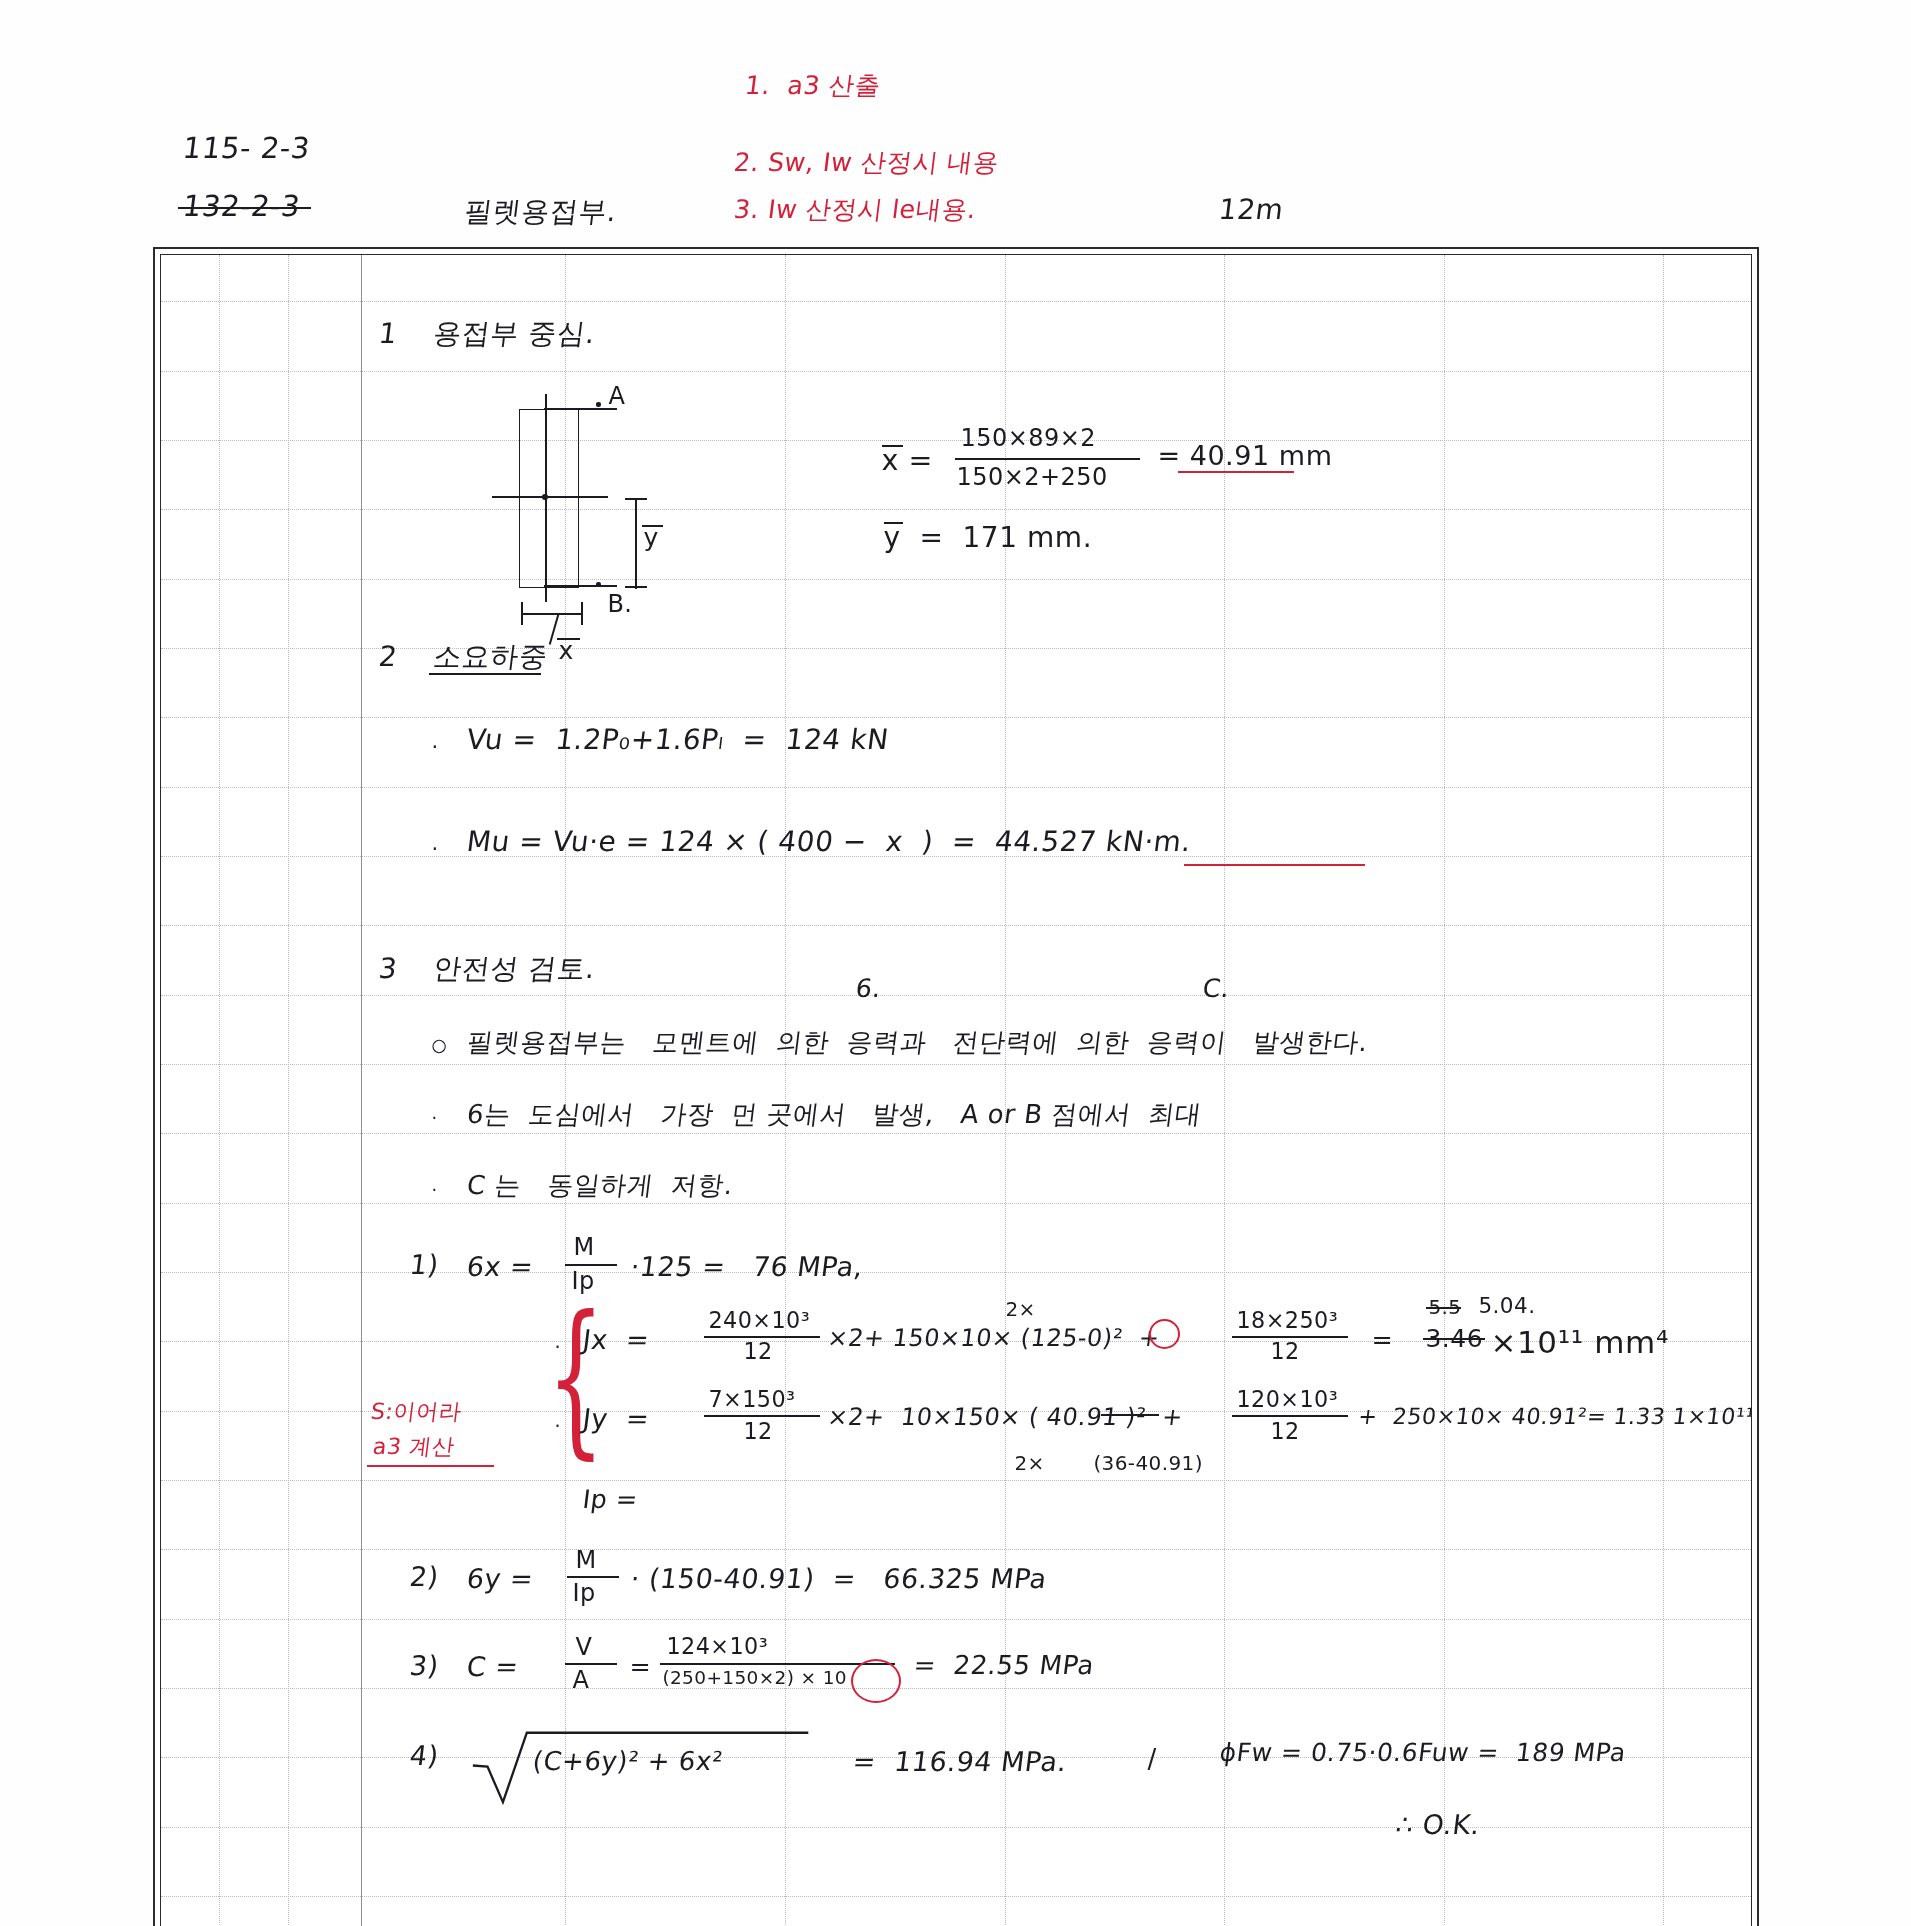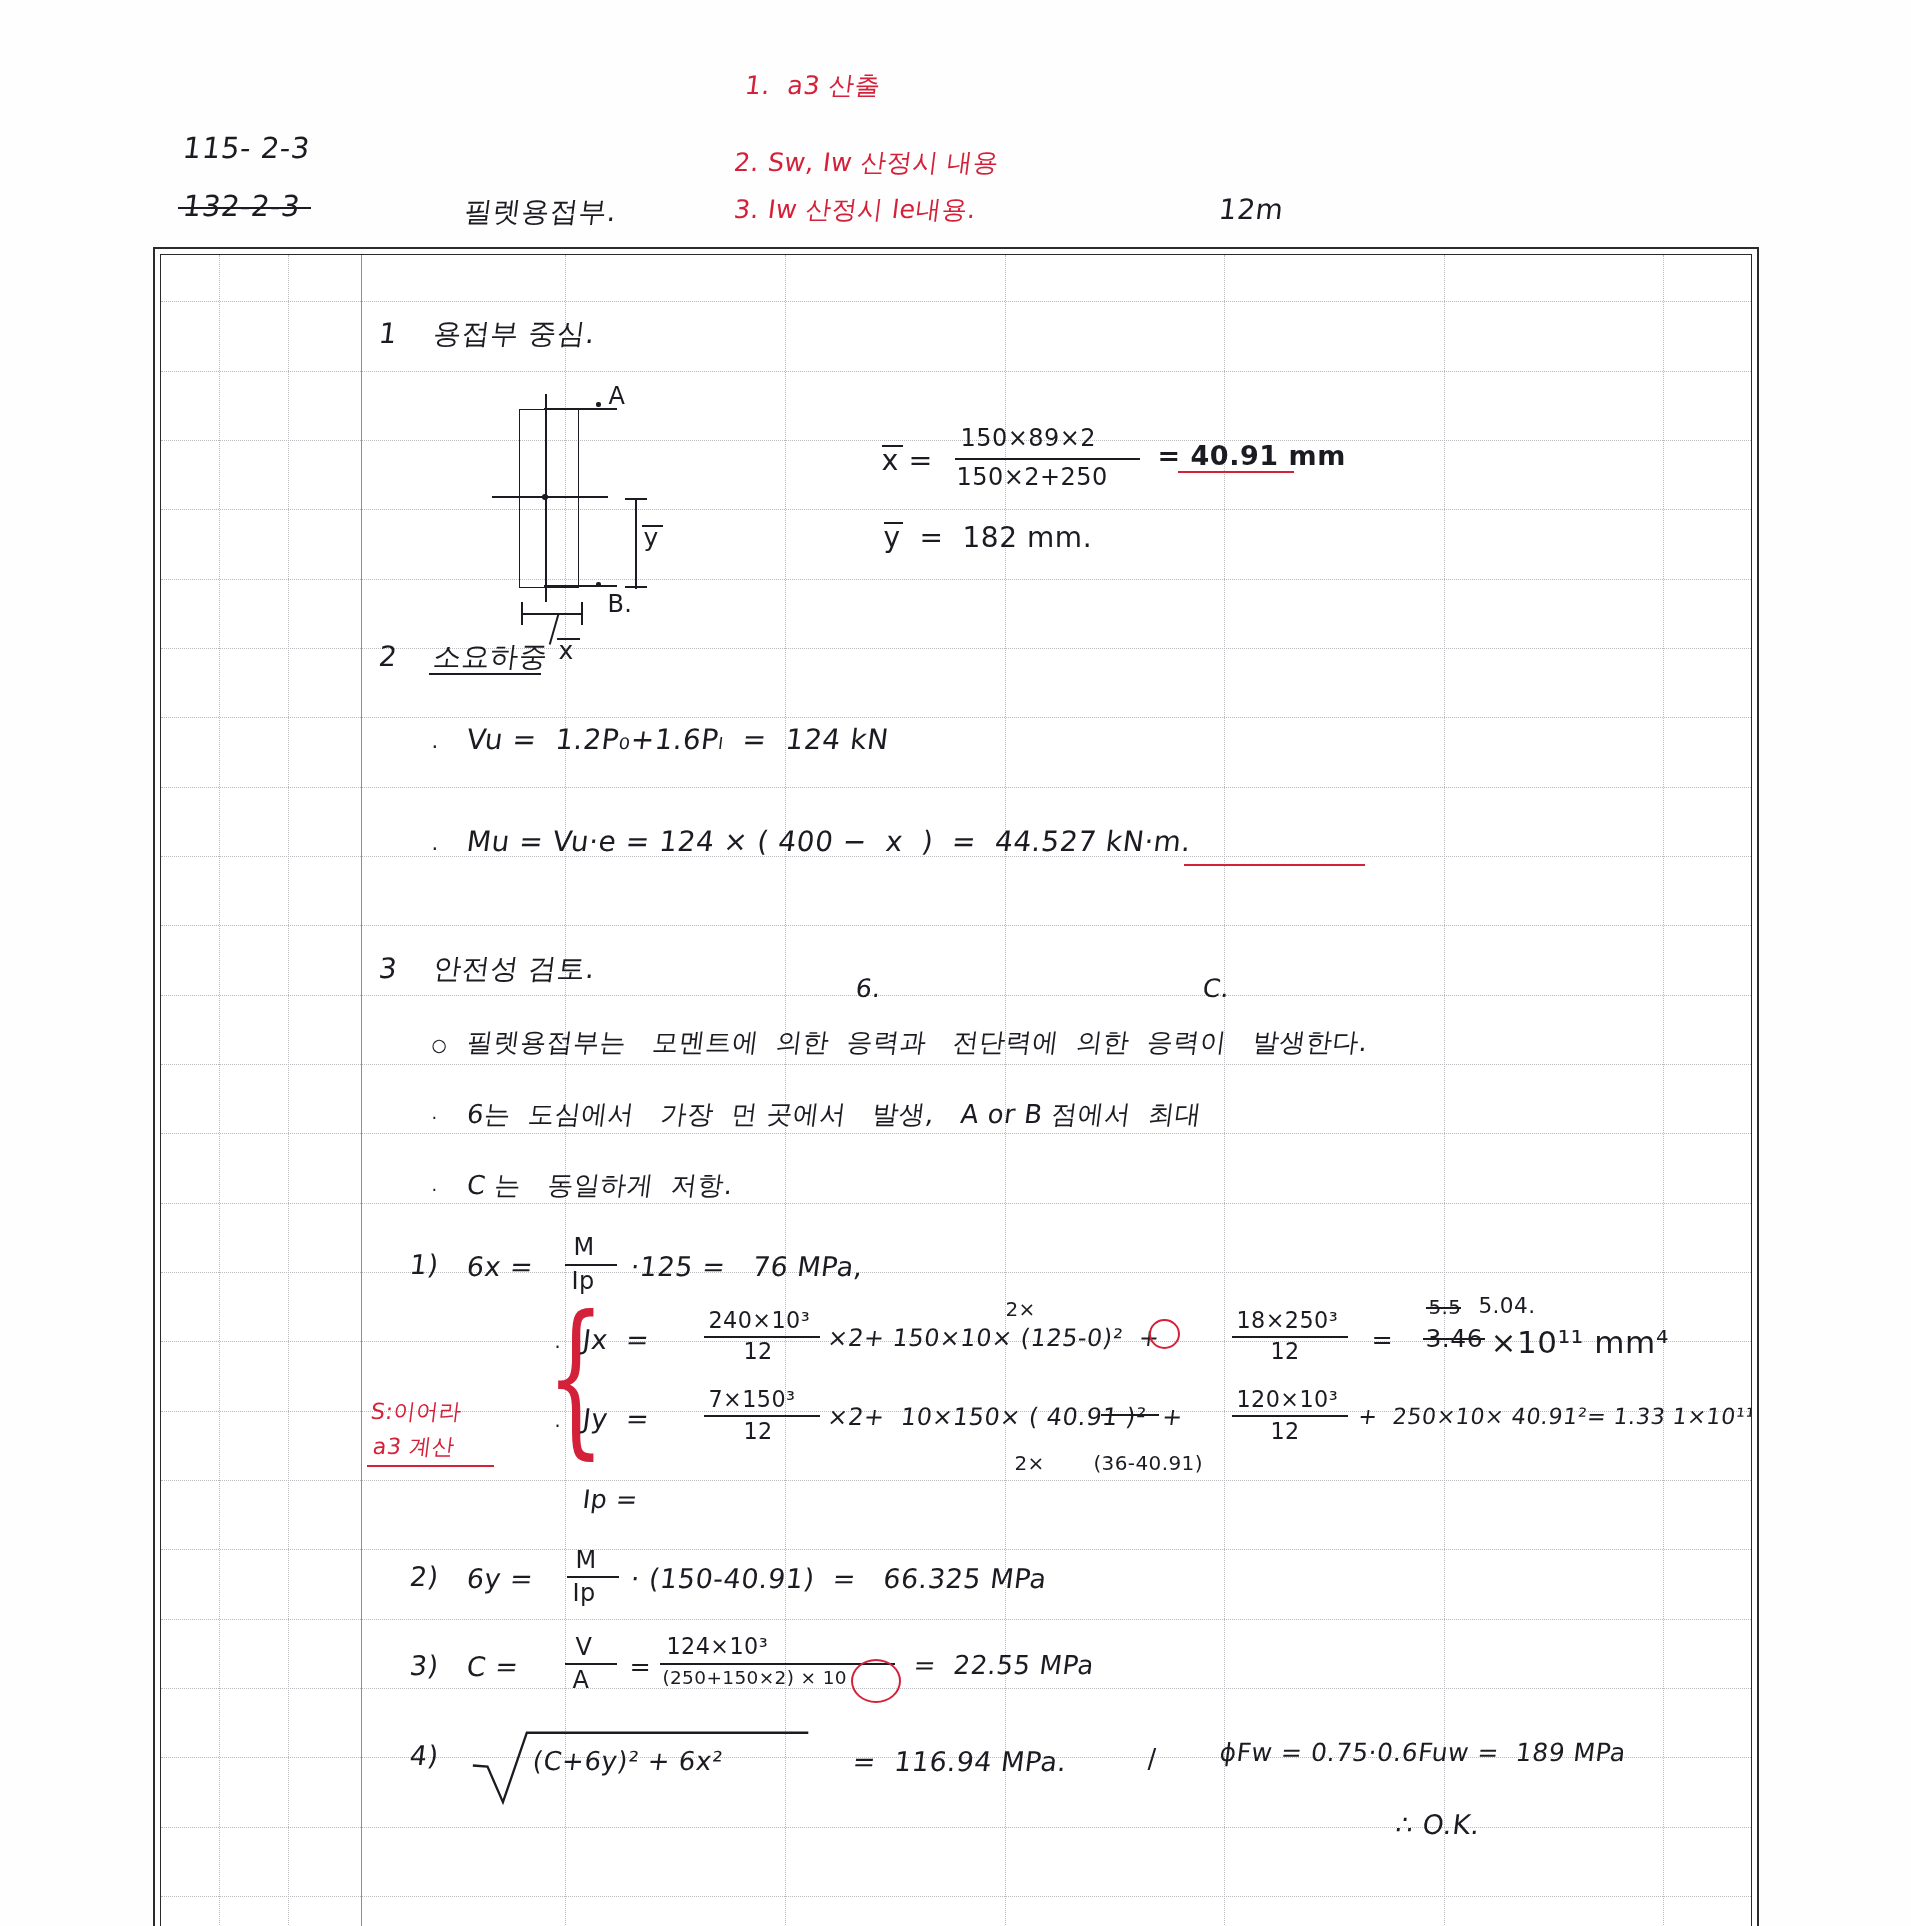--- a/index.html
+++ b/index.html
@@ -243,7 +243,7 @@
       <div class="hw" style="left:799px; top:169px; font-size:24px;">150×89×2</div>
       <div class="blackline" style="left:794px; top:203px; width:185px;"></div>
       <div class="hw" style="left:795px; top:208px; font-size:24px;">150×2+250</div>
-      <div class="hw" style="left:996px; top:185px; font-size:27px;font-weight:bold;">= 40.91 mm</div>
+      <div class="hw" style="left:996px; top:185px; font-size:27px;">= 40.91 mm</div>
       <div class="uline red" style="left:1017px; top:216px; width:116px;"></div>
 
       <div class="hw" style="left:722px; top:266px; font-size:28px;">y  =  182 mm.</div>

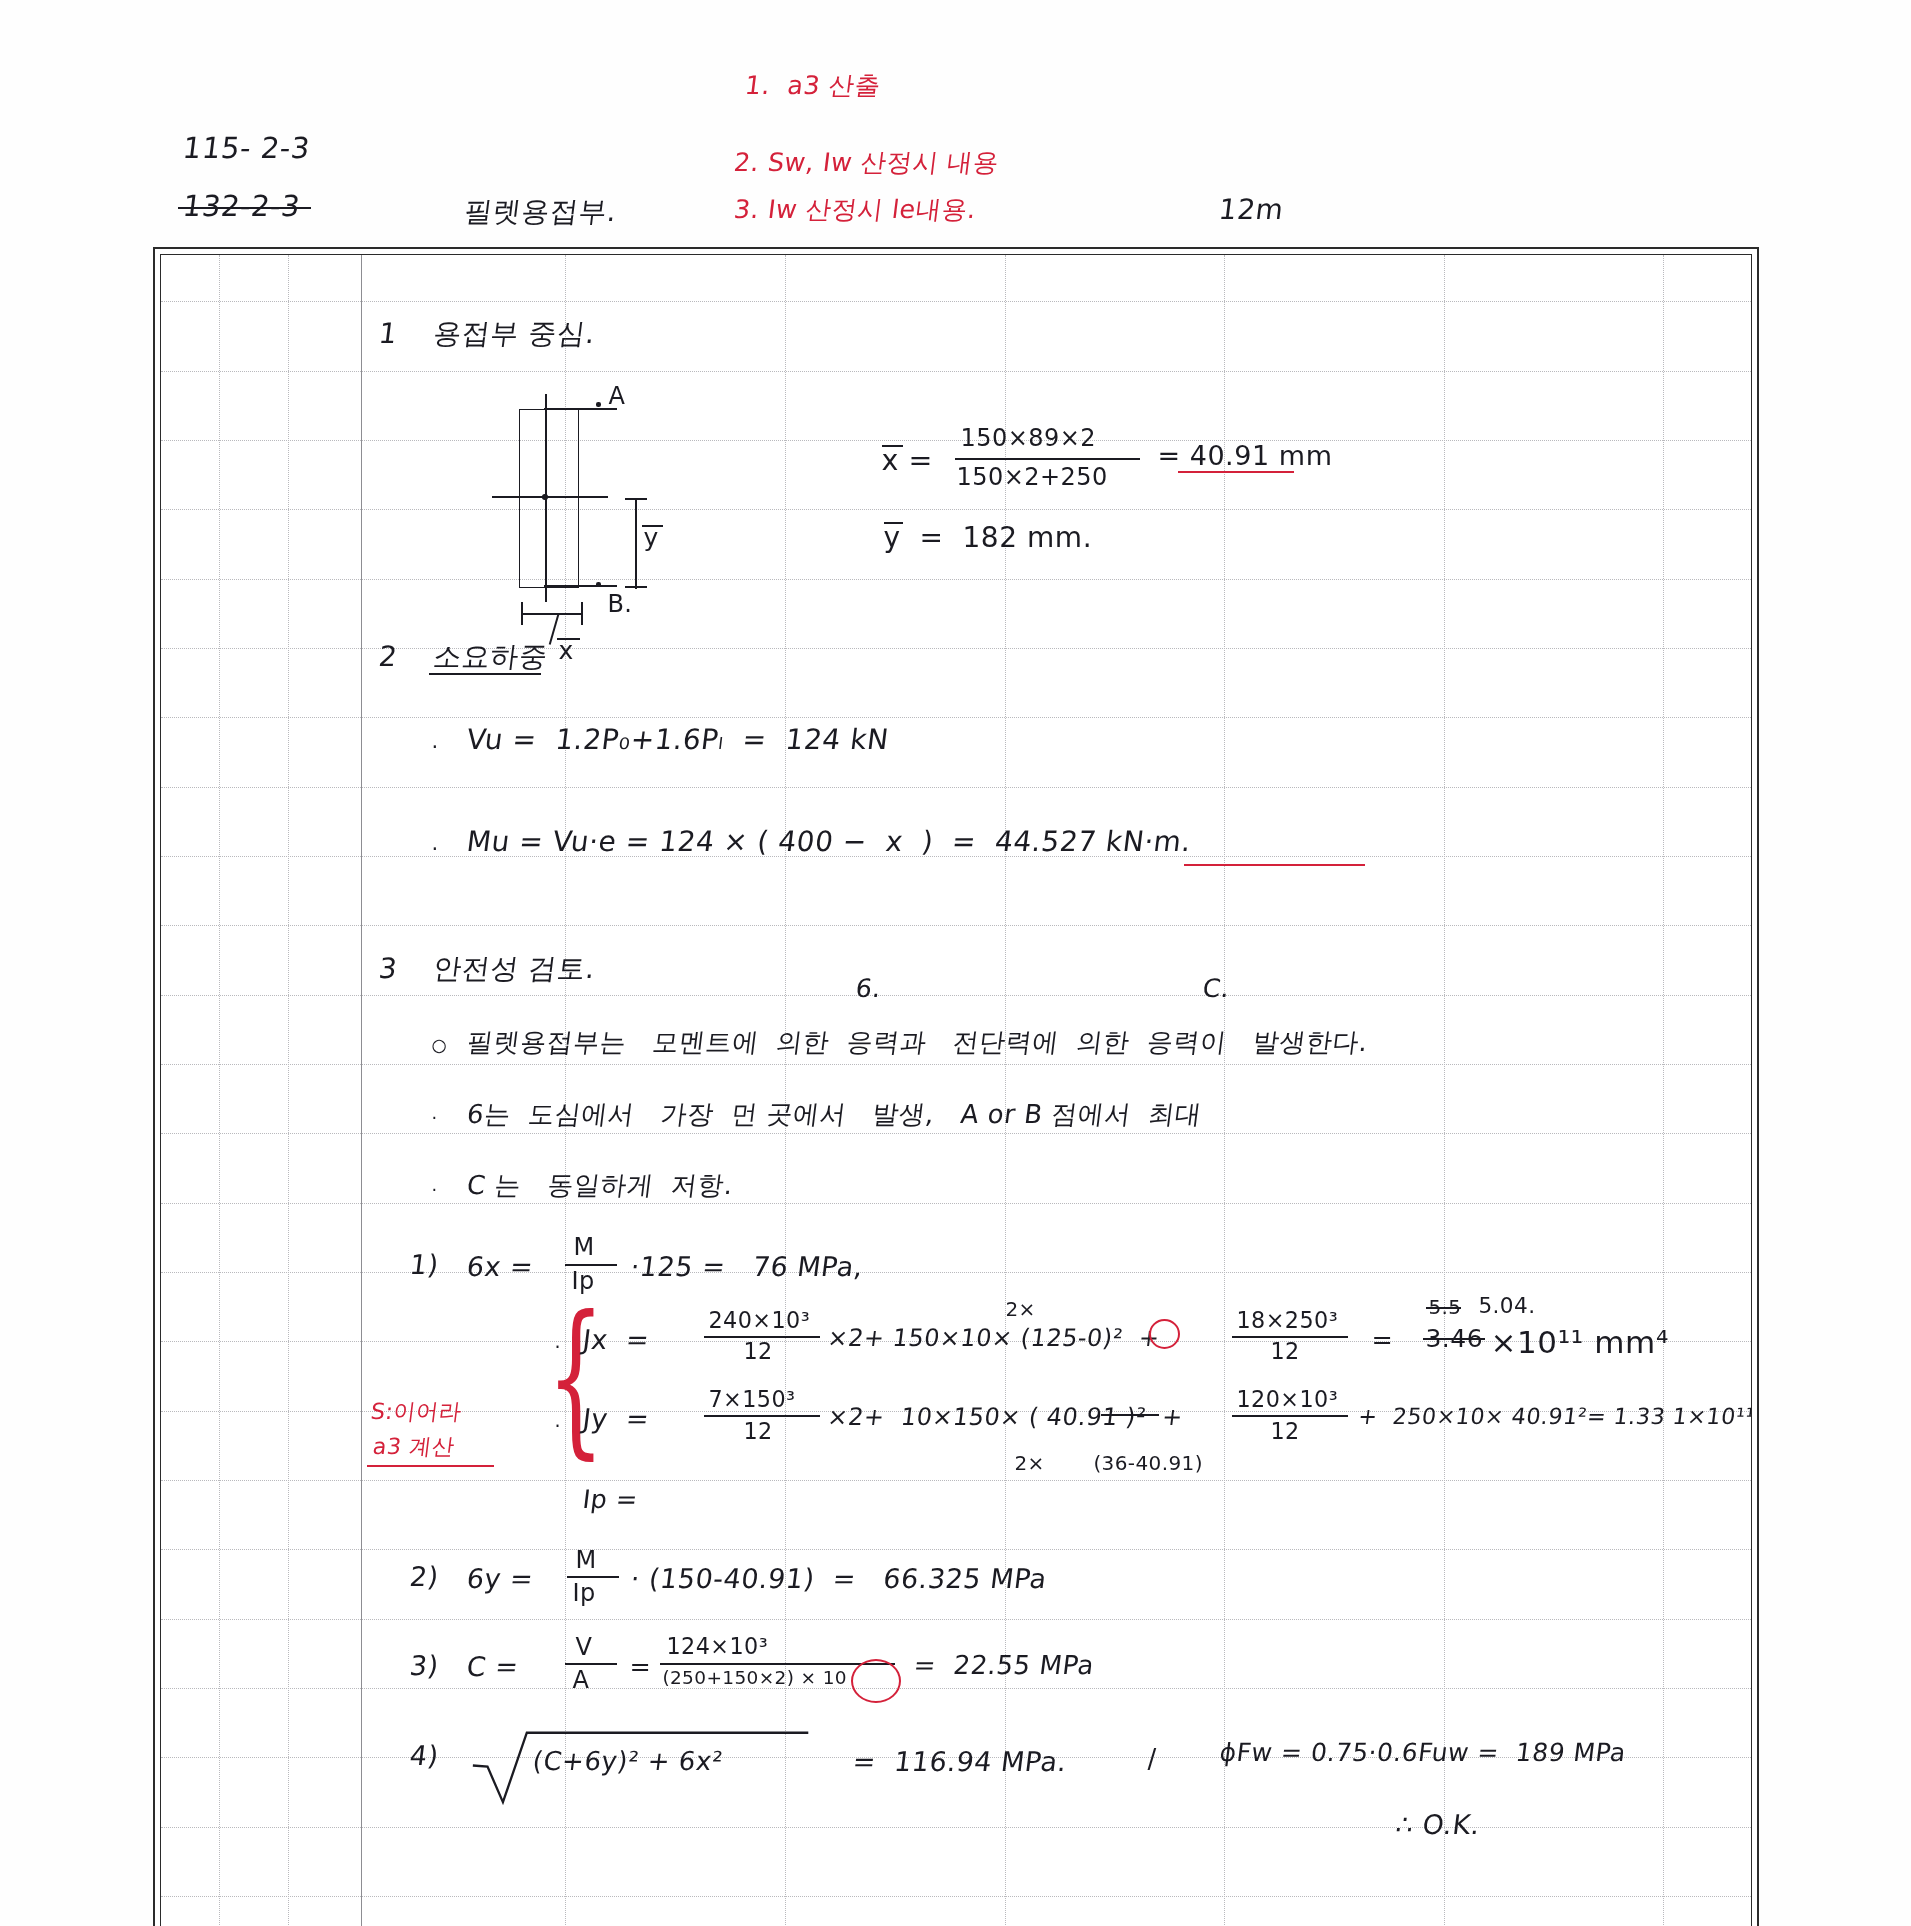--- a/index.html
+++ b/index.html
@@ -246,7 +246,7 @@
       <div class="hw" style="left:996px; top:185px; font-size:27px;">= 40.91 mm</div>
       <div class="uline red" style="left:1017px; top:216px; width:116px;"></div>
 
-      <div class="hw" style="left:722px; top:266px; font-size:28px;">y  =  182 mm.</div>
+      <div class="hw" style="left:722px; top:266px; font-size:28px;">y  =  171 mm.</div>
       <div class="d-line" style="position:absolute; left:723px; top:267px; width:19px; height:1.5px;"></div>
 
       <div class="hw slant" style="left:216px; top:385px; font-size:28px;">2</div>

